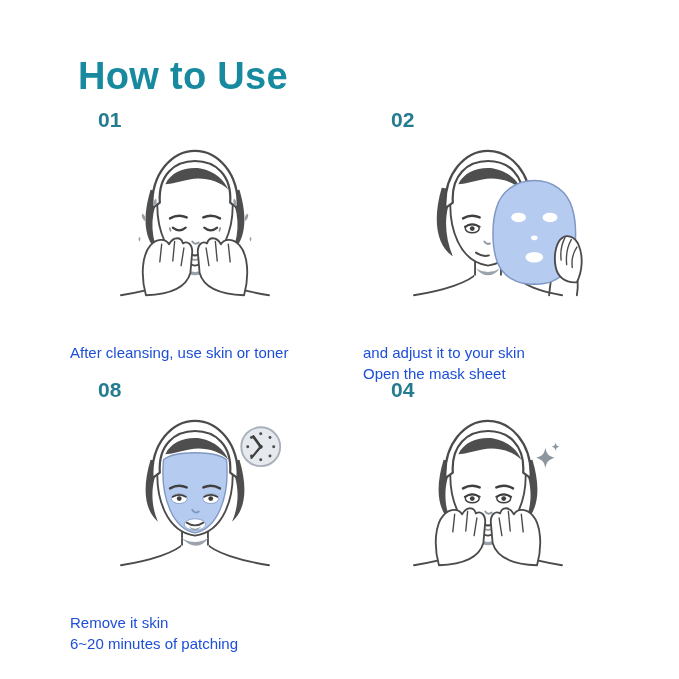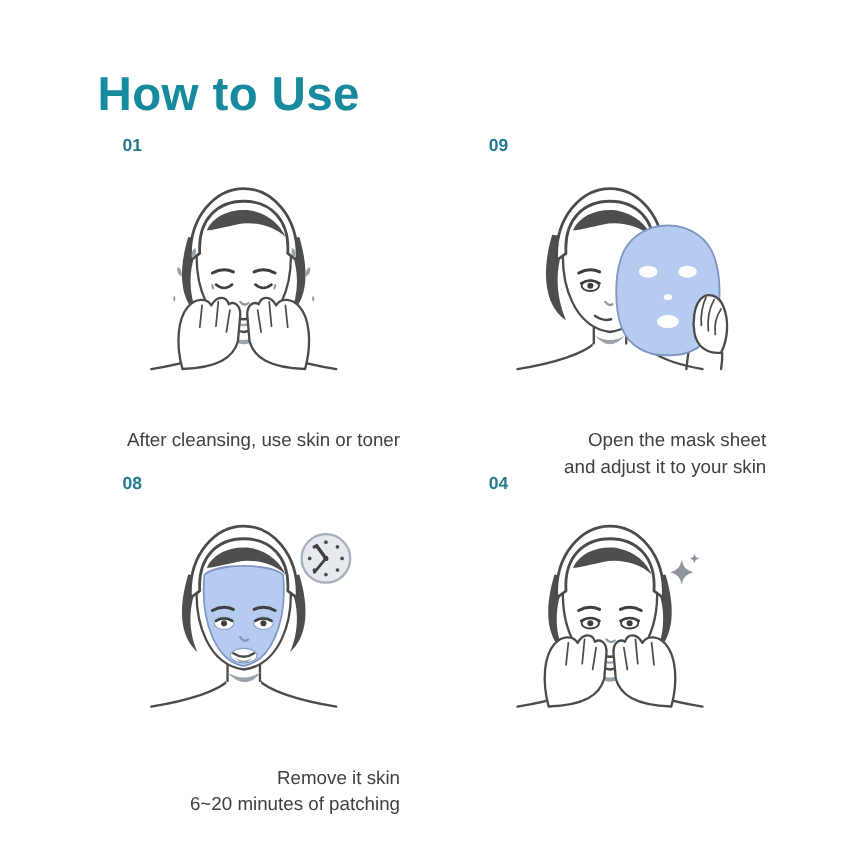--- a/index.html
+++ b/index.html
@@ -25,7 +25,7 @@
   .step-04{left:363px;top:378px;}
   .step-number{
     margin-left:28px;
-    font-size:14px;
+    font-size:21px;
     font-weight:600;
     color:#257c90;
     height:26px;

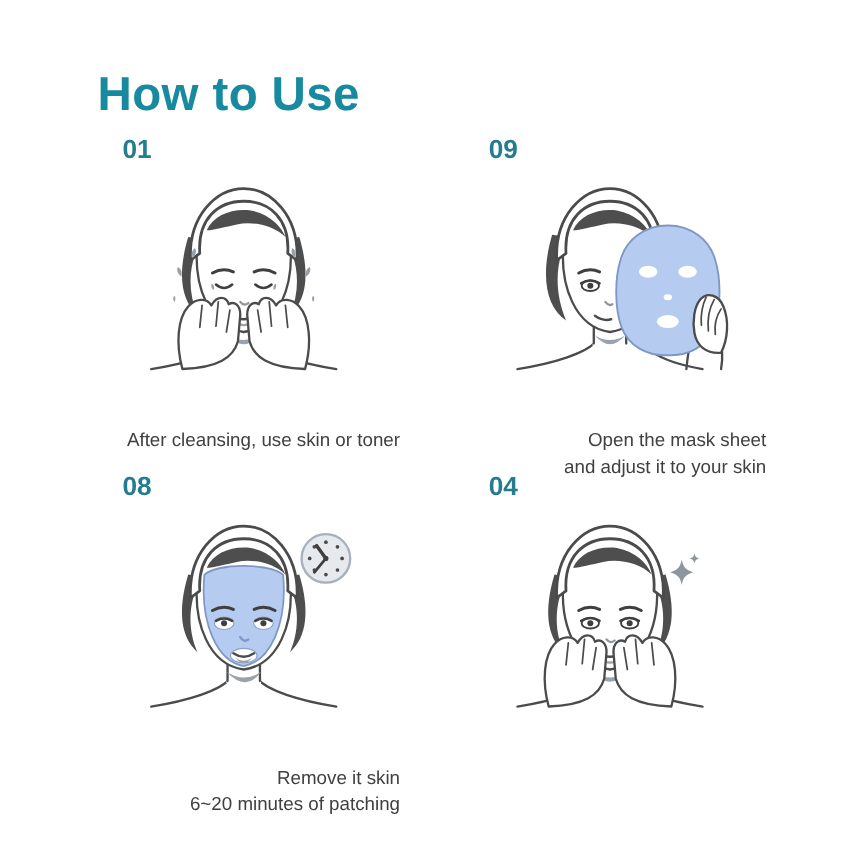--- a/index.html
+++ b/index.html
@@ -107,7 +107,7 @@
   </div>
 
   <div class="step step-02">
-    <div class="step-number">09</div>
+    <div class="step-number">02</div>
     <svg class="illustration" viewBox="0 0 220 175">
 
       <g stroke="#4b4b4b" stroke-width="2" fill="none" stroke-linecap="round">

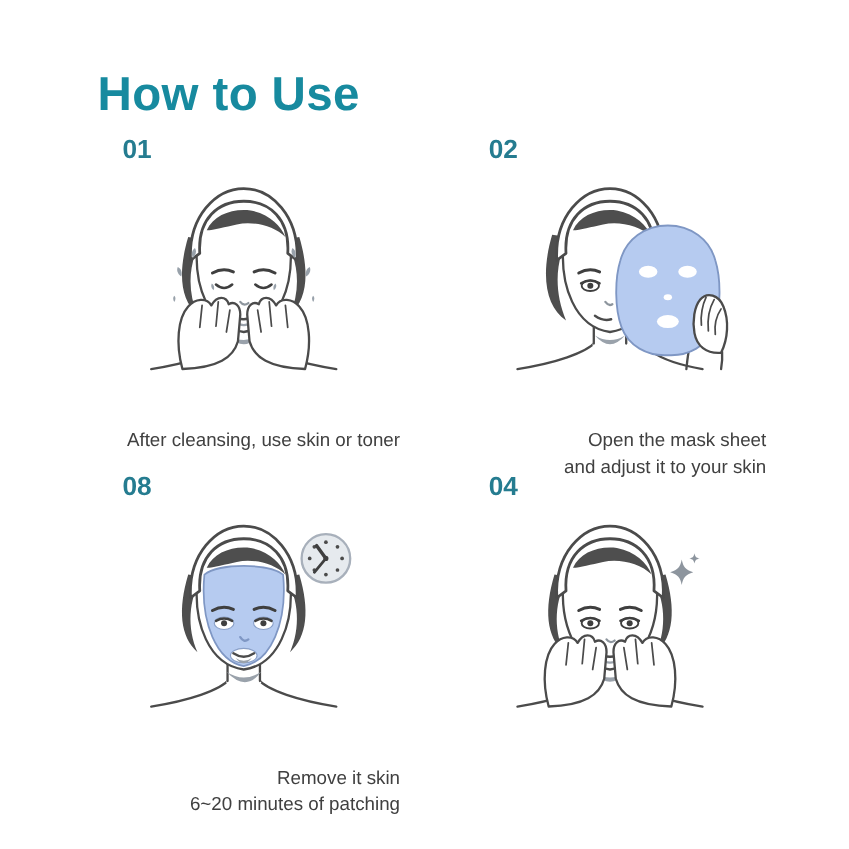--- a/index.html
+++ b/index.html
@@ -36,10 +36,10 @@
     margin:2px auto 4px auto;
   }
   .caption{
-    text-align:right;
+    text-align:left;
     font-size:15px;
     line-height:1.42;
-    color:#404040;
+    color:#1d4ed8;
     margin-top:44px;
   }
   .caption span{display:block;}

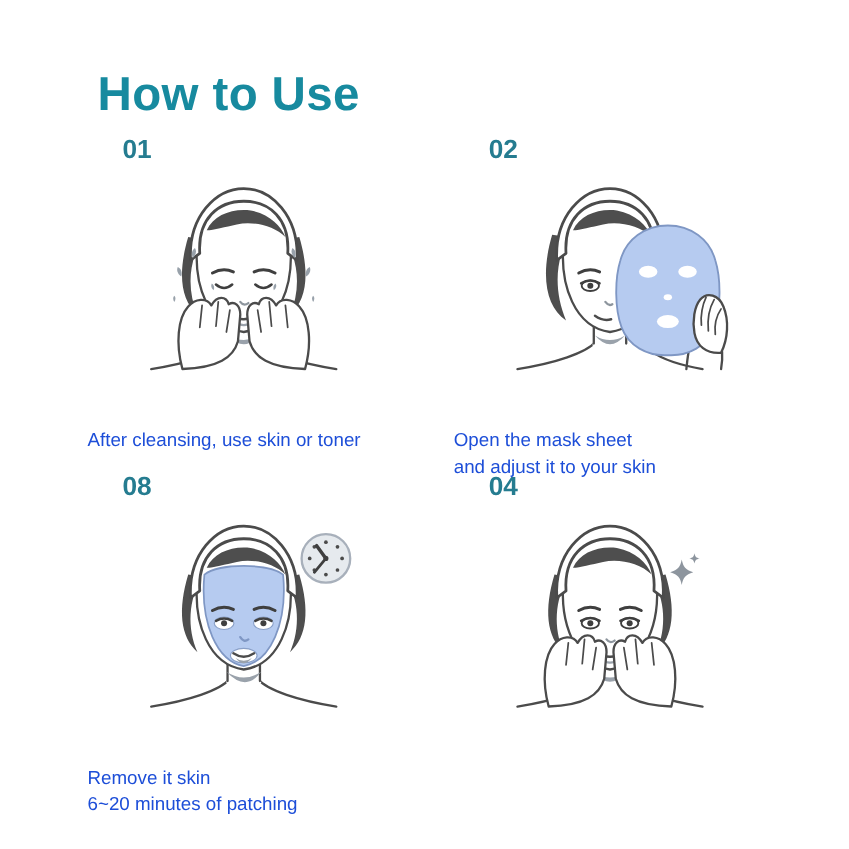--- a/index.html
+++ b/index.html
@@ -154,8 +154,8 @@
       </g>
     </svg>
     <div class="caption">
+      <span>and adjust it to your skin</span>
       <span>Open the mask sheet</span>
-      <span>and adjust it to your skin</span>
     </div>
   </div>
 

